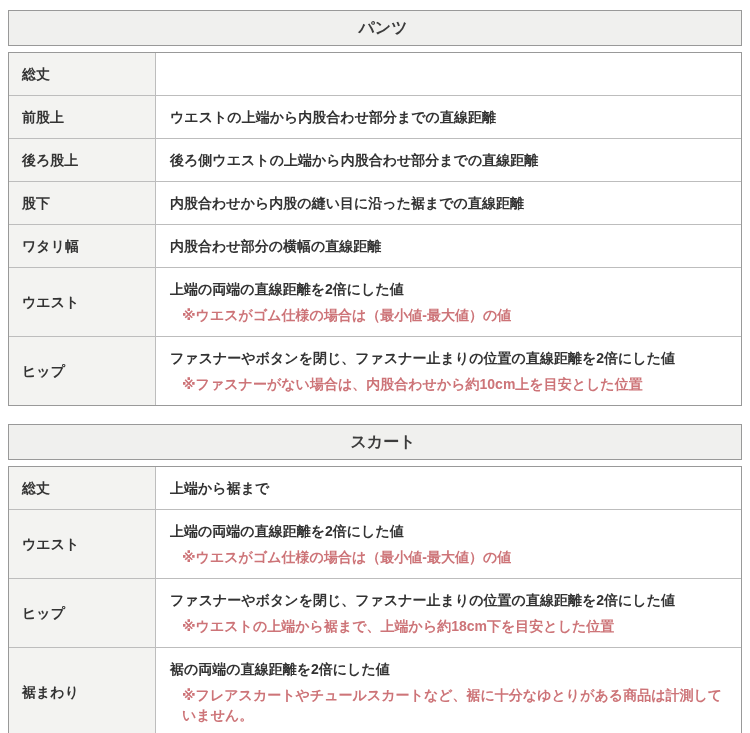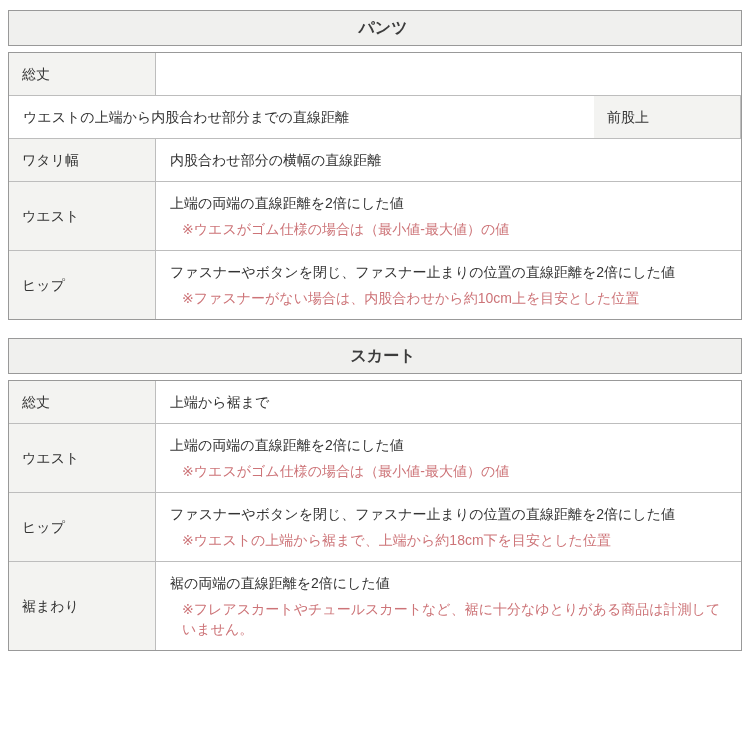--- a/index.html
+++ b/index.html
@@ -32,6 +32,7 @@
   }
   .table-body{
     border:1px solid var(--border-outer);
+    font-weight:bold;
   }
   .row{
     display:flex;

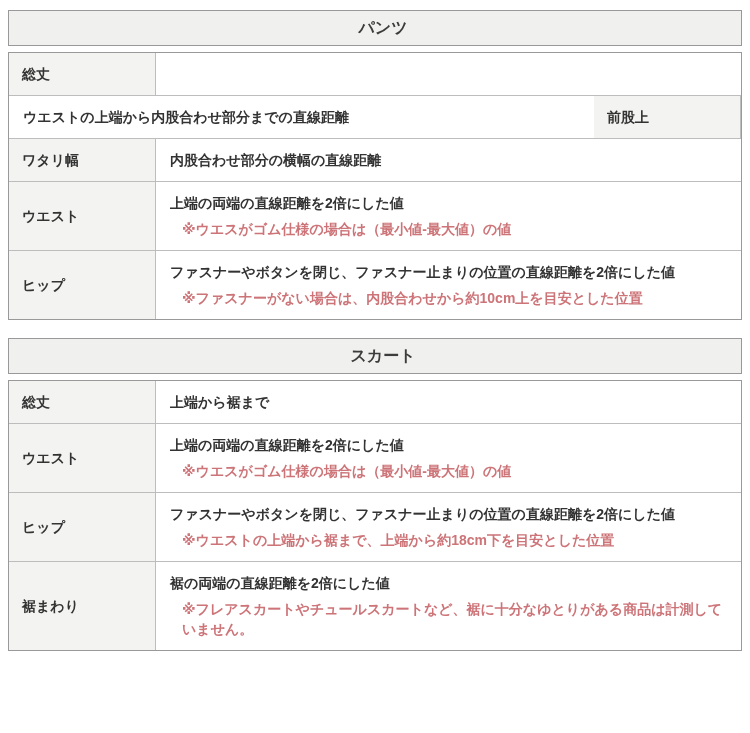--- a/index.html
+++ b/index.html
@@ -76,10 +76,10 @@
           <div class="cell label">総丈</div>
         </div>
         <div class="row">
+          <div class="cell label">前股上</div>
           <div class="cell desc">
             <div class="desc-main">ウエストの上端から内股合わせ部分までの直線距離</div>
           </div>
-          <div class="cell label">前股上</div>
         </div>
         <div class="row">
           <div class="cell label">ワタリ幅</div>

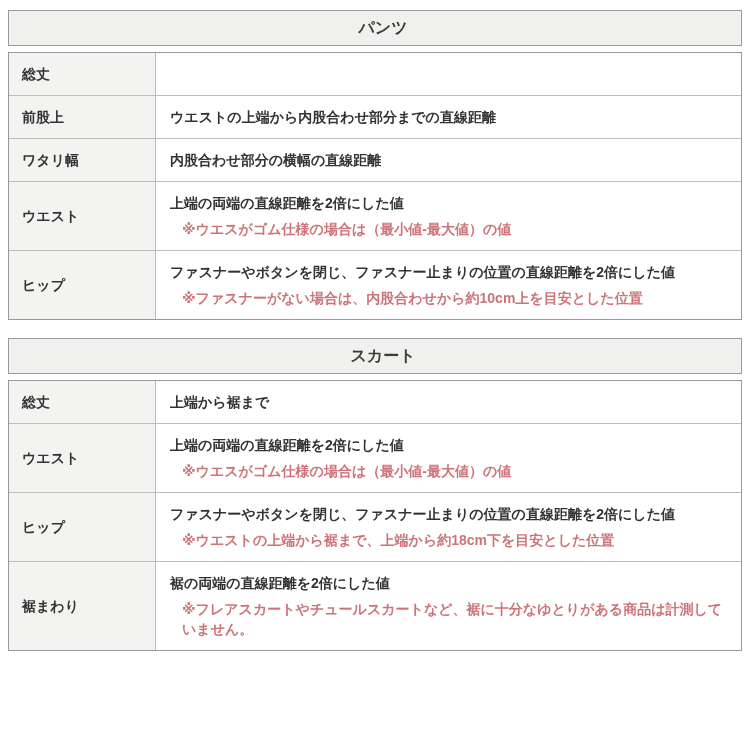--- a/index.html
+++ b/index.html
@@ -82,6 +82,12 @@
           </div>
         </div>
         <div class="row">
+          <div class="cell label">後ろ股上</div>
+          <div class="cell desc">
+            <div class="desc-main">後ろ側ウエストの上端から内股合わせ部分までの直線距離</div>
+          </div>
+        </div>
+        <div class="row">
           <div class="cell label">ワタリ幅</div>
           <div class="cell desc">
             <div class="desc-main">内股合わせ部分の横幅の直線距離</div>

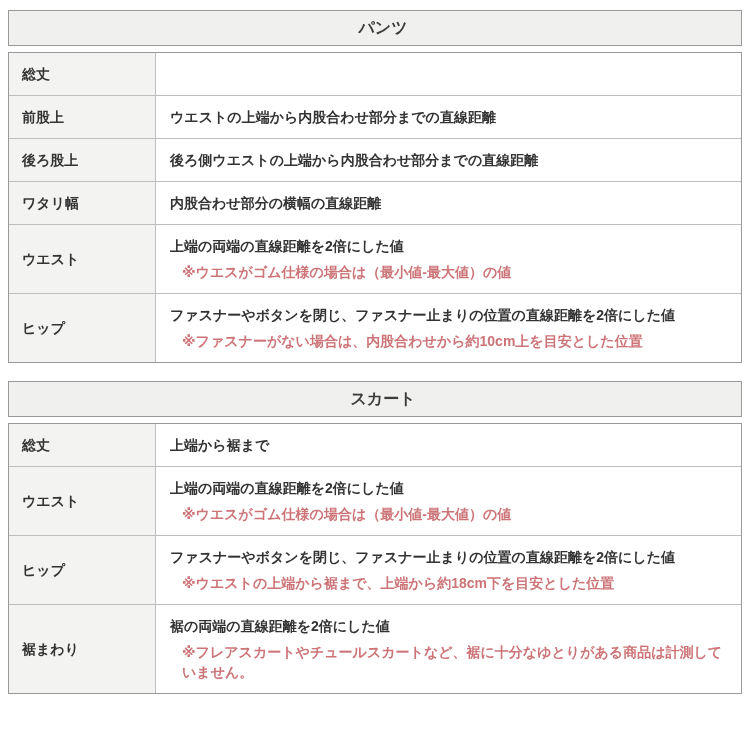--- a/index.html
+++ b/index.html
@@ -88,6 +88,12 @@
           </div>
         </div>
         <div class="row">
+          <div class="cell label">股下</div>
+          <div class="cell desc">
+            <div class="desc-main">内股合わせから内股の縫い目に沿った裾までの直線距離</div>
+          </div>
+        </div>
+        <div class="row">
           <div class="cell label">ワタリ幅</div>
           <div class="cell desc">
             <div class="desc-main">内股合わせ部分の横幅の直線距離</div>

